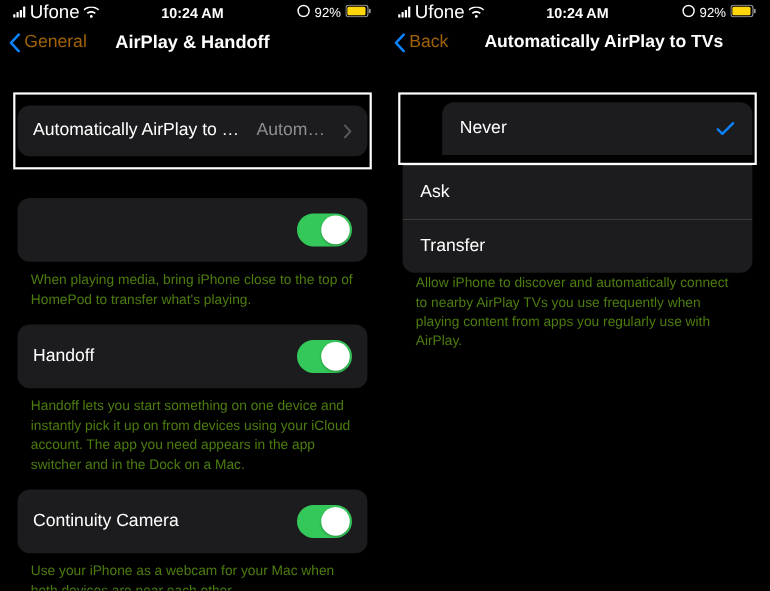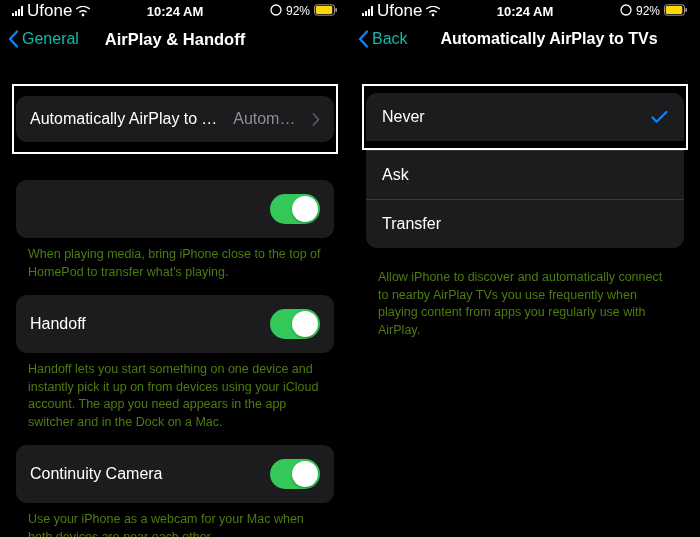--- a/index.html
+++ b/index.html
@@ -59,7 +59,7 @@
     }
     .nav-back {
       display: flex; align-items: center; gap: 3px;
-      color: #14b8a6; font-size: 16px; cursor: pointer;
+      color: #a16207; font-size: 16px; cursor: pointer;
     }
     .nav-title {
       position: absolute; left: 0; right: 0; text-align: center;

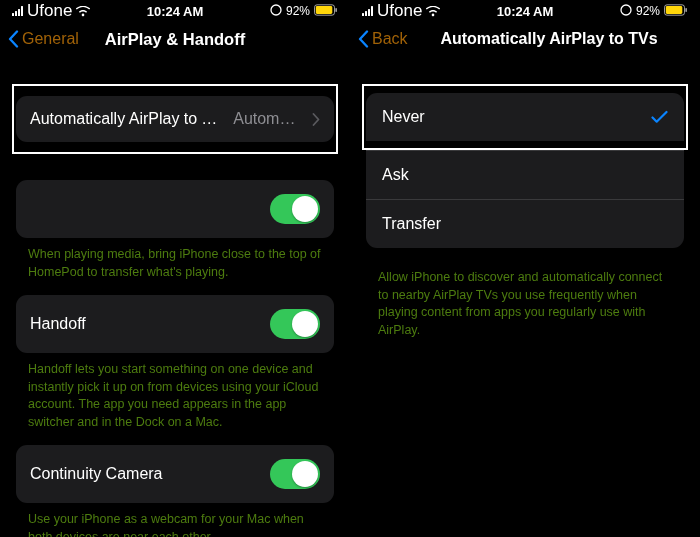--- a/index.html
+++ b/index.html
@@ -122,7 +122,7 @@
     .option-row:first-child { border-top: none; }
     .option-row .check { color: #0a84ff; }
     .pane-right .highlight-box { margin: 0 -4px; padding: 7px 2px; }
-    .pane-right .highlight-box .option-group { border-radius: 11px 11px 0 0;}
+    .pane-right .highlight-box .option-group { border-radius: 11px 11px 0 0; margin-left: 36px;}
     .option-group.continued { border-radius: 0 0 11px 11px; }
     .option-group.continued .option-row:first-child { border-top: 0.5px solid #3a3a3c; }
     .pane-right .footer { padding-top: 21px; }

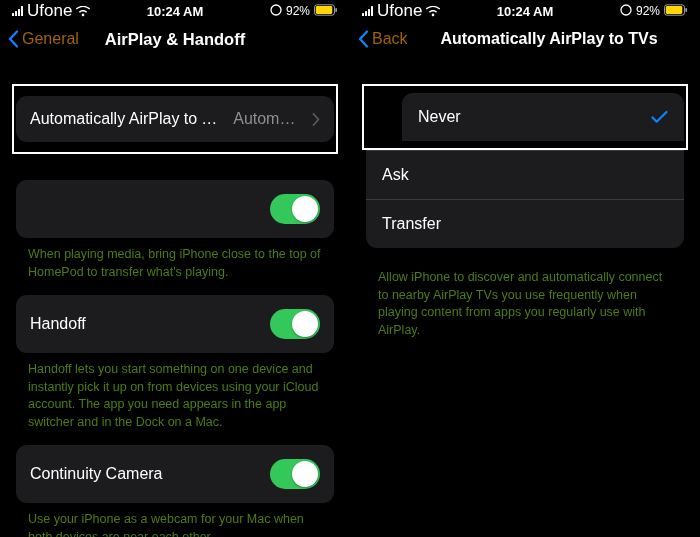--- a/index.html
+++ b/index.html
@@ -125,7 +125,7 @@
     .pane-right .highlight-box .option-group { border-radius: 11px 11px 0 0; margin-left: 36px;}
     .option-group.continued { border-radius: 0 0 11px 11px; }
     .option-group.continued .option-row:first-child { border-top: 0.5px solid #3a3a3c; }
-    .pane-right .footer { padding-top: 21px; }
+    .pane-right .footer { padding-top: 1px; }
     .flex-spacer { flex:1 1 auto; }
   </style>
 </head>

